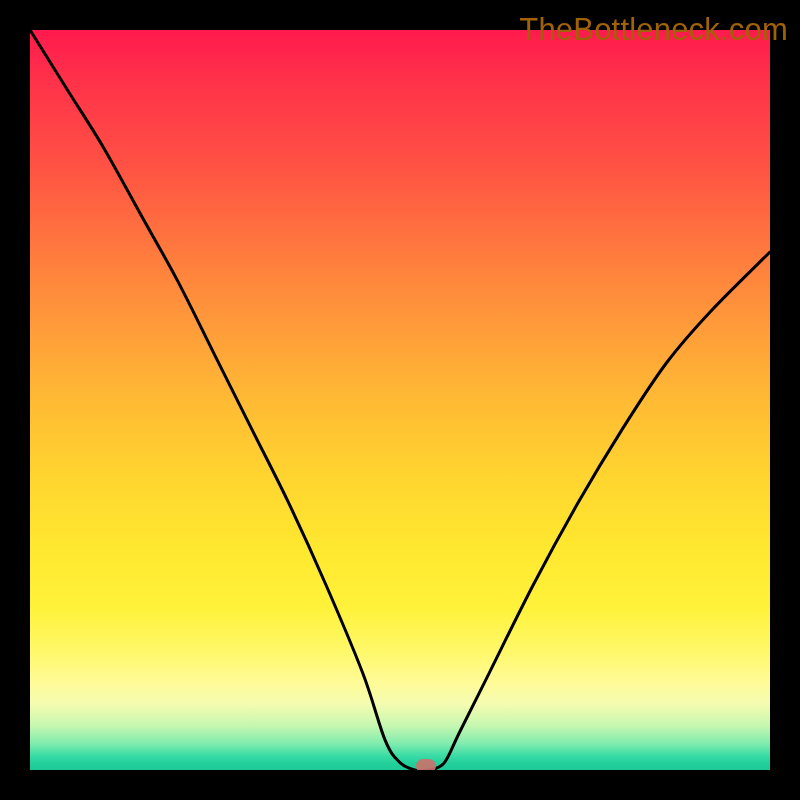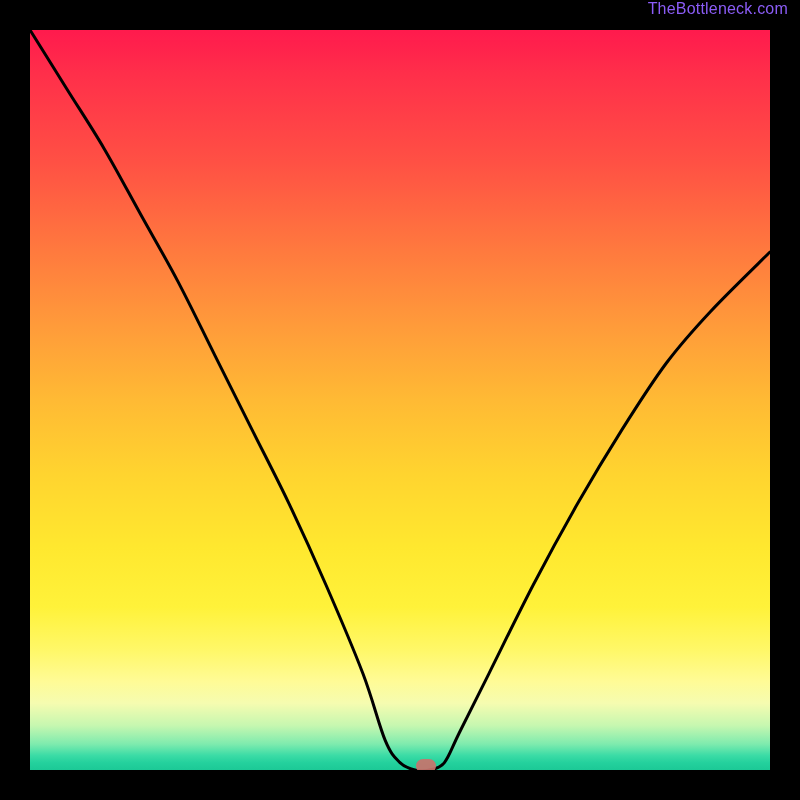--- a/index.html
+++ b/index.html
@@ -12,11 +12,11 @@
   }
   .attribution {
     position: absolute;
-    top: 0;
+    top: 12px;
     right: 12px;
-    color: #8b5cf6;
+    color: #a16207;
     font-family: Arial, Helvetica, sans-serif;
-    font-size: 16px;
+    font-size: 31px;
     font-weight: 500;
     letter-spacing: 0.2px;
     z-index: 10;

